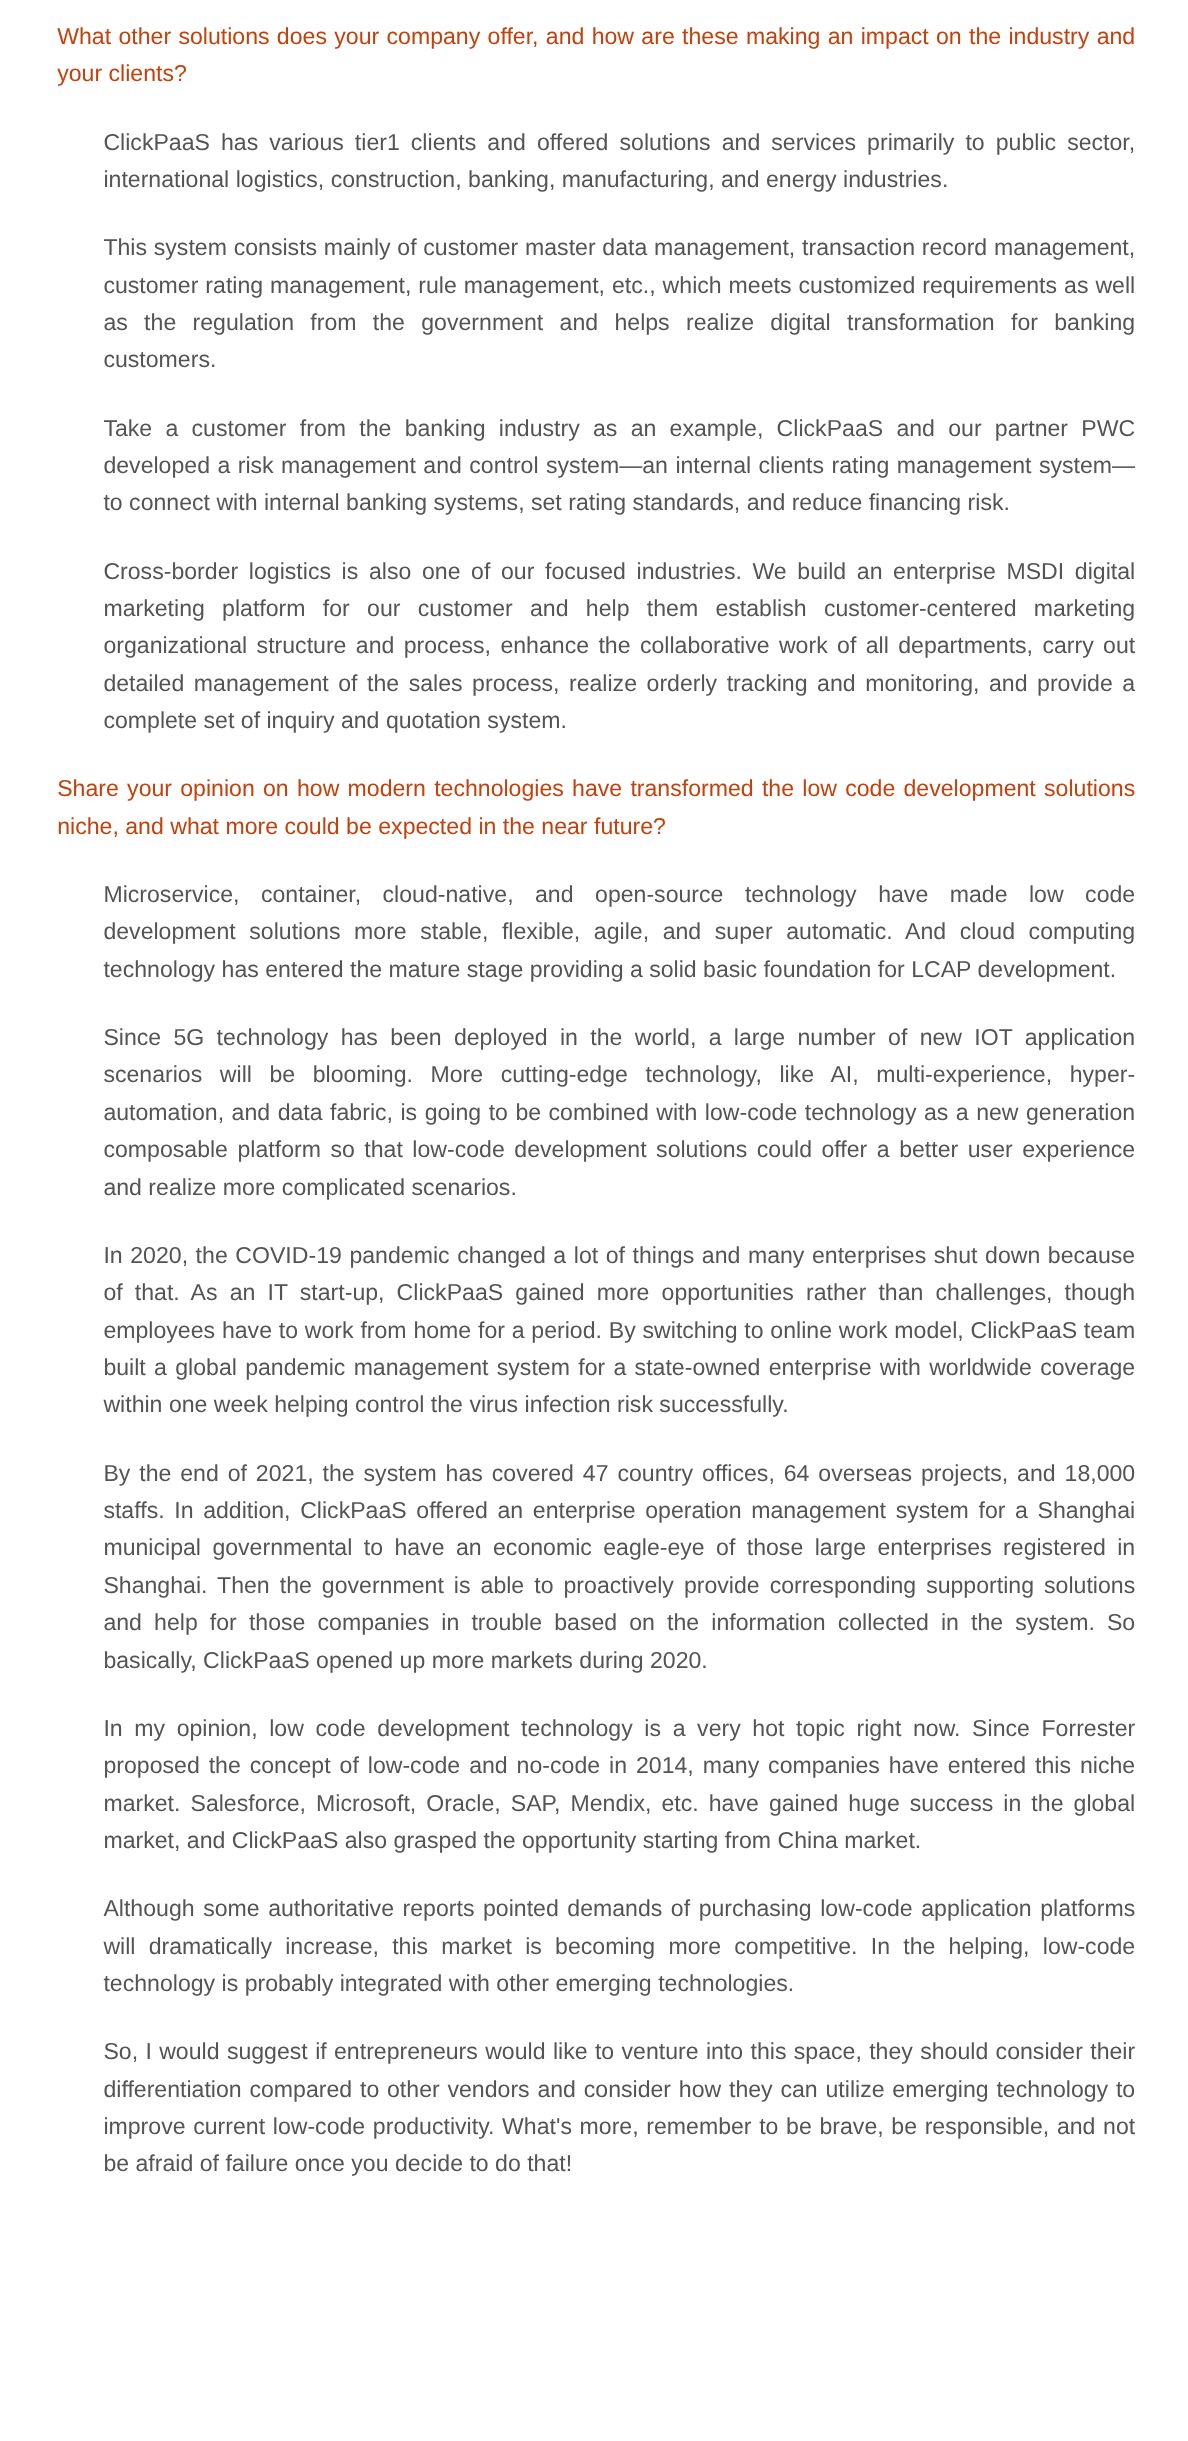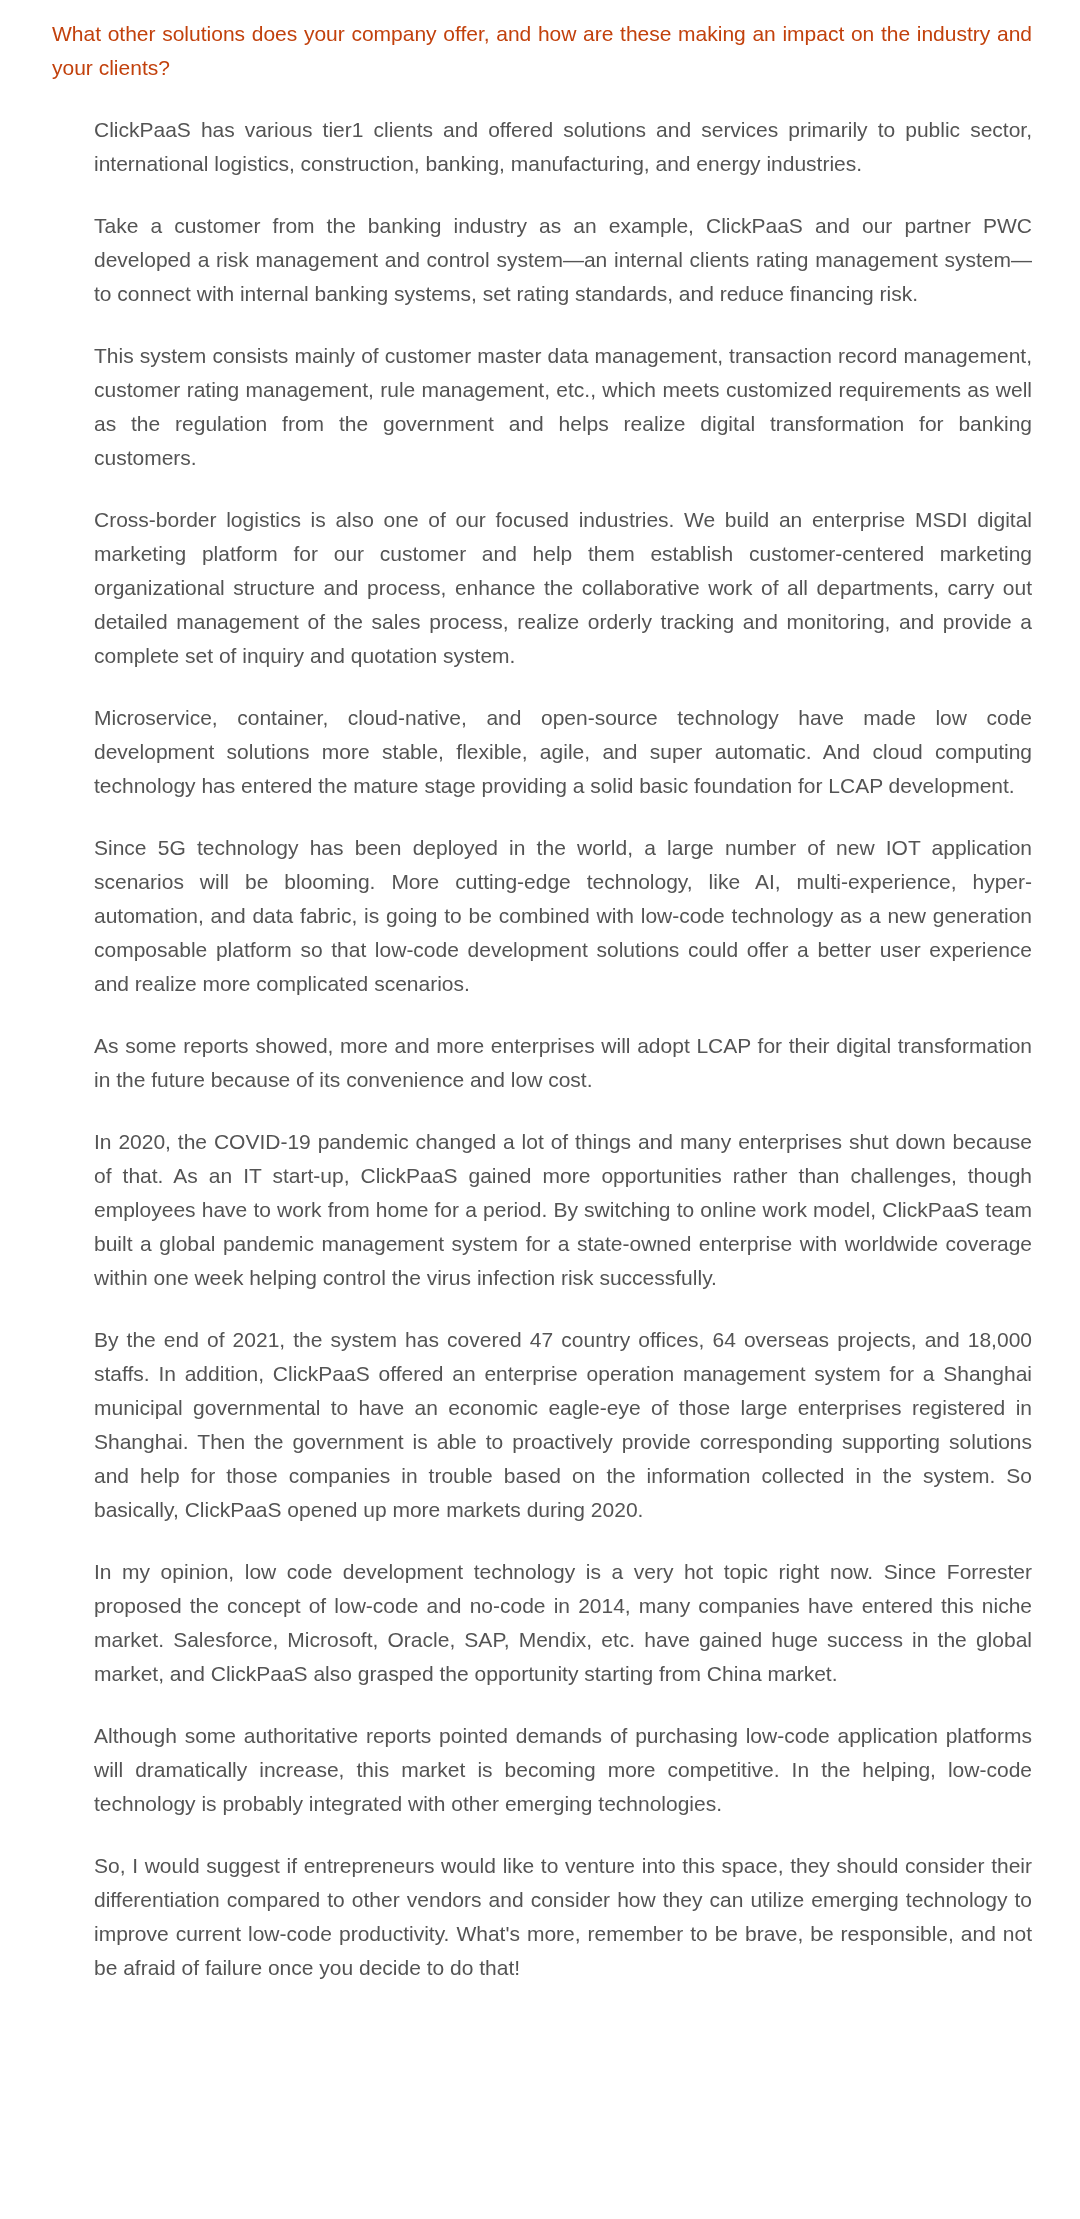--- a/index.html
+++ b/index.html
@@ -40,8 +40,8 @@
 <main class="article">
   <p class="q">What other solutions does your company offer, and how are these making an impact on the industry and your clients?</p>
   <p class="a">ClickPaaS has various tier1 clients and offered solutions and services primarily to public sector, international logistics, construction, banking, manufacturing, and energy industries.</p>
+  <p class="a">This system consists mainly of customer master data management, transaction record management, customer rating management, rule management, etc., which meets customized requirements as well as the regulation from the government and helps realize digital transformation for banking customers.</p>
   <p class="a">Take a customer from the banking industry as an example, ClickPaaS and our partner PWC developed a risk management and control system—an internal clients rating management system—to connect with internal banking systems, set rating standards, and reduce financing risk.</p>
-  <p class="a">This system consists mainly of customer master data management, transaction record management, customer rating management, rule management, etc., which meets customized requirements as well as the regulation from the government and helps realize digital transformation for banking customers.</p>
   <p class="a">Cross-border logistics is also one of our focused industries. We build an enterprise MSDI digital marketing platform for our customer and help them establish customer-centered marketing organizational structure and process, enhance the collaborative work of all departments, carry out detailed management of the sales process, realize orderly tracking and monitoring, and provide a complete set of inquiry and quotation system.</p>
   <p class="a">Microservice, container, cloud-native, and open-source technology have made low code development solutions more stable, flexible, agile, and super automatic. And cloud computing technology has entered the mature stage providing a solid basic foundation for LCAP development.</p>
   <p class="a">Since 5G technology has been deployed in the world, a large number of new IOT application scenarios will be blooming. More cutting-edge technology, like AI, multi-experience, hyper-automation, and data fabric, is going to be combined with low-code technology as a new generation composable platform so that low-code development solutions could offer a better user experience and realize more complicated scenarios.</p>

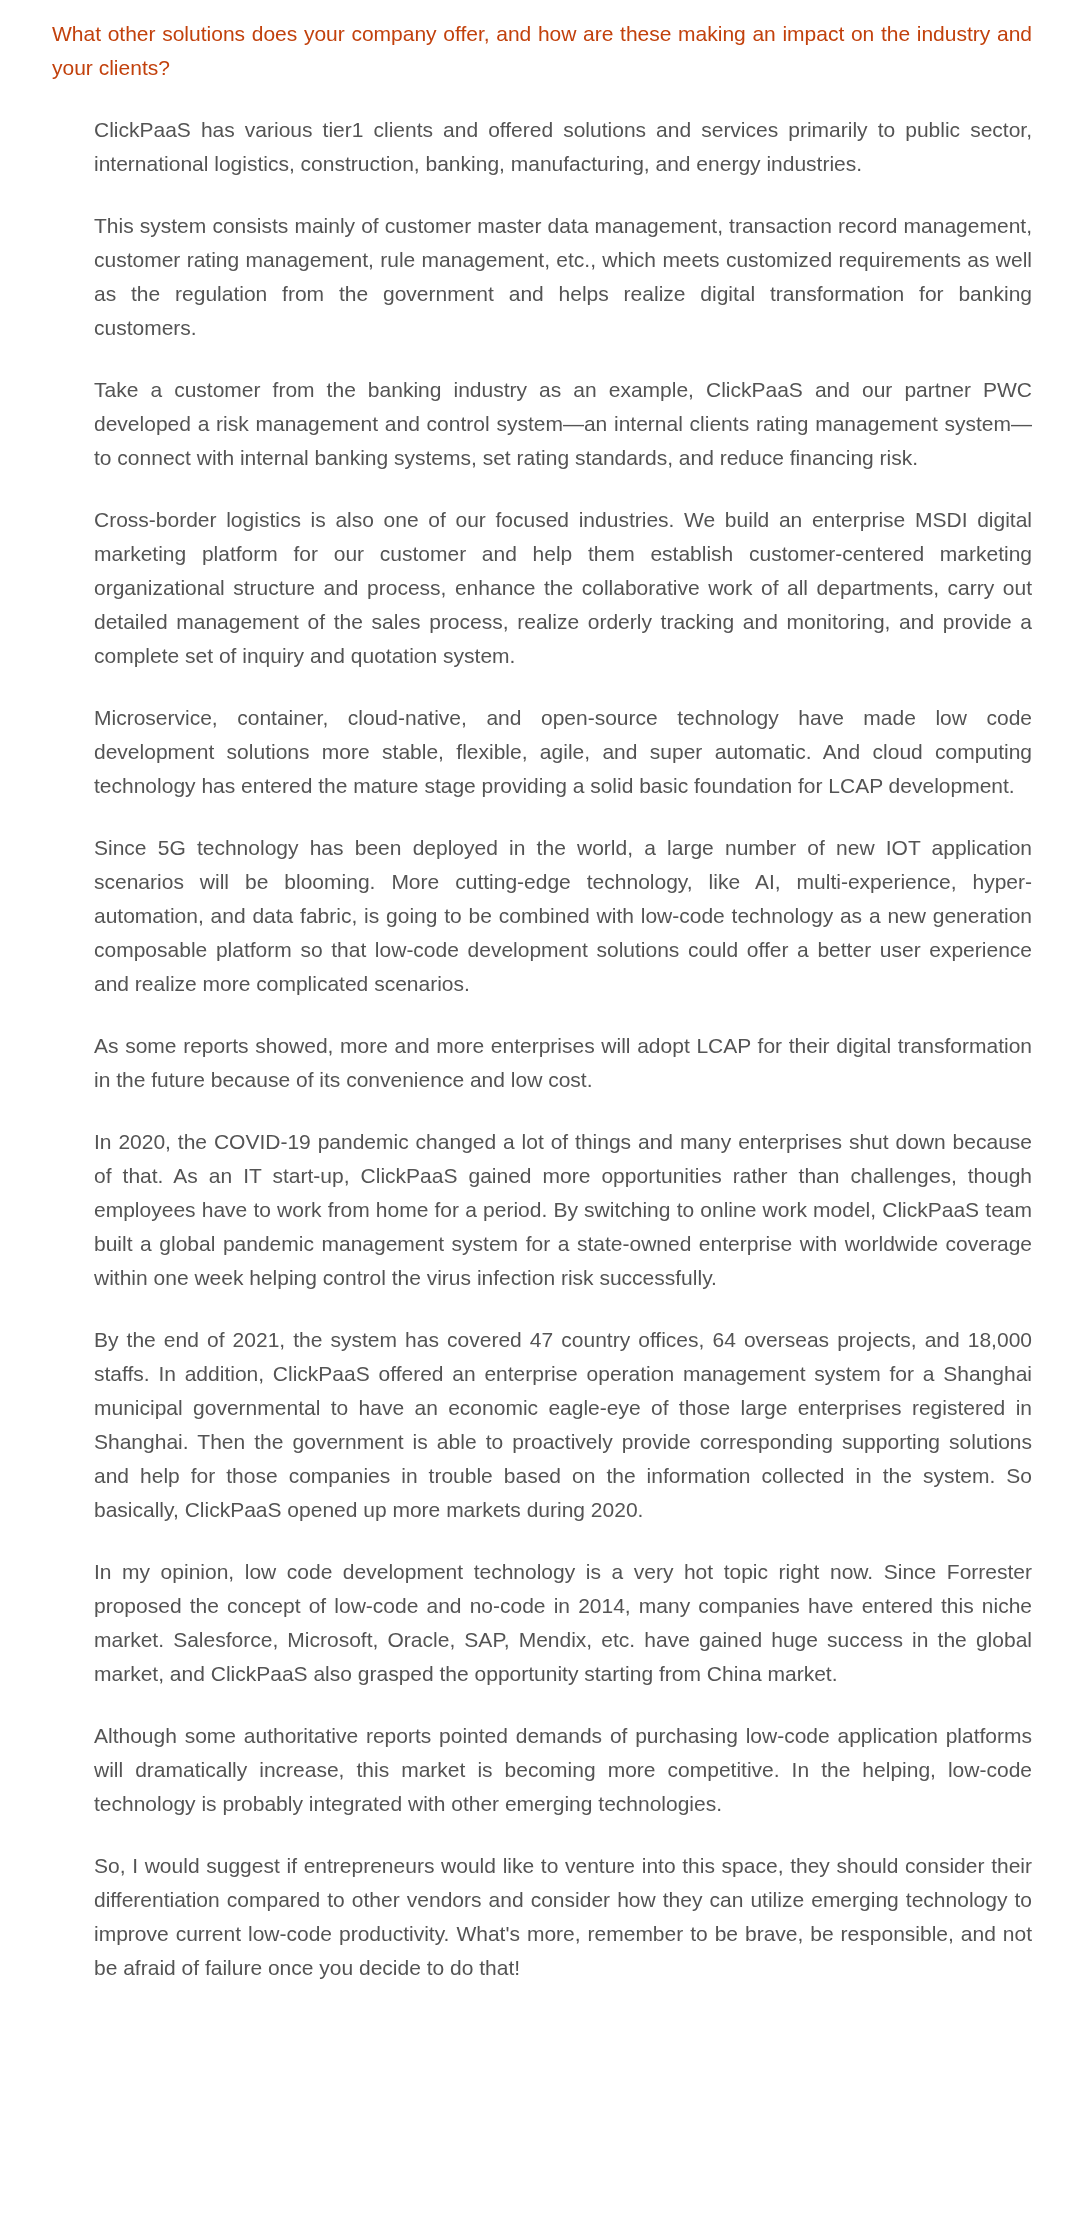--- a/index.html
+++ b/index.html
@@ -43,6 +43,7 @@
   <p class="a">This system consists mainly of customer master data management, transaction record management, customer rating management, rule management, etc., which meets customized requirements as well as the regulation from the government and helps realize digital transformation for banking customers.</p>
   <p class="a">Take a customer from the banking industry as an example, ClickPaaS and our partner PWC developed a risk management and control system—an internal clients rating management system—to connect with internal banking systems, set rating standards, and reduce financing risk.</p>
   <p class="a">Cross-border logistics is also one of our focused industries. We build an enterprise MSDI digital marketing platform for our customer and help them establish customer-centered marketing organizational structure and process, enhance the collaborative work of all departments, carry out detailed management of the sales process, realize orderly tracking and monitoring, and provide a complete set of inquiry and quotation system.</p>
+  <p class="q">Share your opinion on how modern technologies have transformed the low code development solutions niche, and what more could be expected in the near future?</p>
   <p class="a">Microservice, container, cloud-native, and open-source technology have made low code development solutions more stable, flexible, agile, and super automatic. And cloud computing technology has entered the mature stage providing a solid basic foundation for LCAP development.</p>
   <p class="a">Since 5G technology has been deployed in the world, a large number of new IOT application scenarios will be blooming. More cutting-edge technology, like AI, multi-experience, hyper-automation, and data fabric, is going to be combined with low-code technology as a new generation composable platform so that low-code development solutions could offer a better user experience and realize more complicated scenarios.</p>
   <p class="a">As some reports showed, more and more enterprises will adopt LCAP for their digital transformation in the future because of its convenience and low cost.</p>

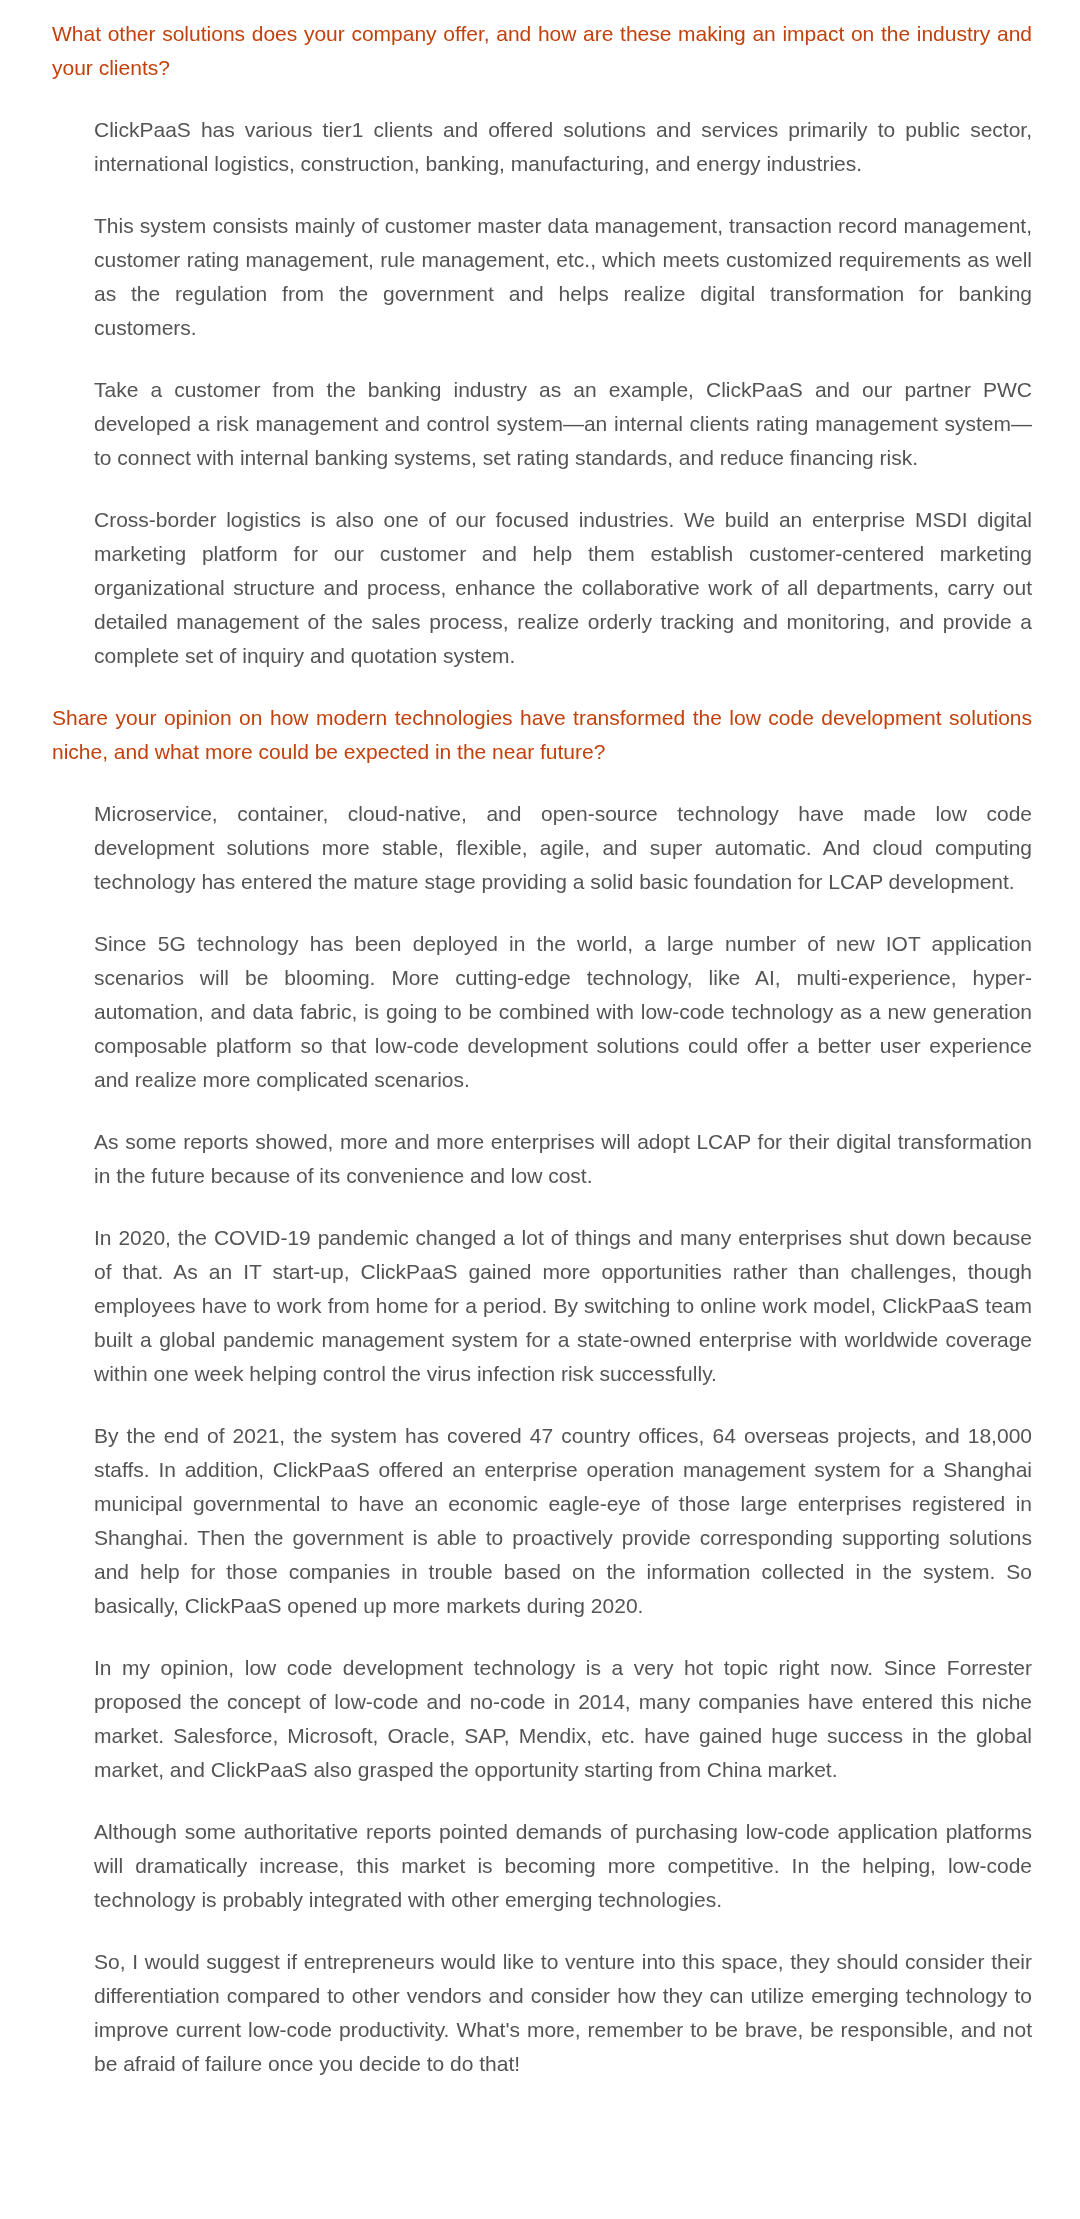--- a/index.html
+++ b/index.html
@@ -46,7 +46,6 @@
   <p class="q">Share your opinion on how modern technologies have transformed the low code development solutions niche, and what more could be expected in the near future?</p>
   <p class="a">Microservice, container, cloud-native, and open-source technology have made low code development solutions more stable, flexible, agile, and super automatic. And cloud computing technology has entered the mature stage providing a solid basic foundation for LCAP development.</p>
   <p class="a">Since 5G technology has been deployed in the world, a large number of new IOT application scenarios will be blooming. More cutting-edge technology, like AI, multi-experience, hyper-automation, and data fabric, is going to be combined with low-code technology as a new generation composable platform so that low-code development solutions could offer a better user experience and realize more complicated scenarios.</p>
-  <p class="a">As some reports showed, more and more enterprises will adopt LCAP for their digital transformation in the future because of its convenience and low cost.</p>
   <p class="a">In 2020, the COVID-19 pandemic changed a lot of things and many enterprises shut down because of that. As an IT start-up, ClickPaaS gained more opportunities rather than challenges, though employees have to work from home for a period. By switching to online work model, ClickPaaS team built a global pandemic management system for a state-owned enterprise with worldwide coverage within one week helping control the virus infection risk successfully.</p>
   <p class="a">By the end of 2021, the system has covered 47 country offices, 64 overseas projects, and 18,000 staffs. In addition, ClickPaaS offered an enterprise operation management system for a Shanghai municipal governmental to have an economic eagle-eye of those large enterprises registered in Shanghai. Then the government is able to proactively provide corresponding supporting solutions and help for those companies in trouble based on the information collected in the system. So basically, ClickPaaS opened up more markets during 2020.</p>
   <p class="a">In my opinion, low code development technology is a very hot topic right now. Since Forrester proposed the concept of low-code and no-code in 2014, many companies have entered this niche market. Salesforce, Microsoft, Oracle, SAP, Mendix, etc. have gained huge success in the global market, and ClickPaaS also grasped the opportunity starting from China market.</p>

